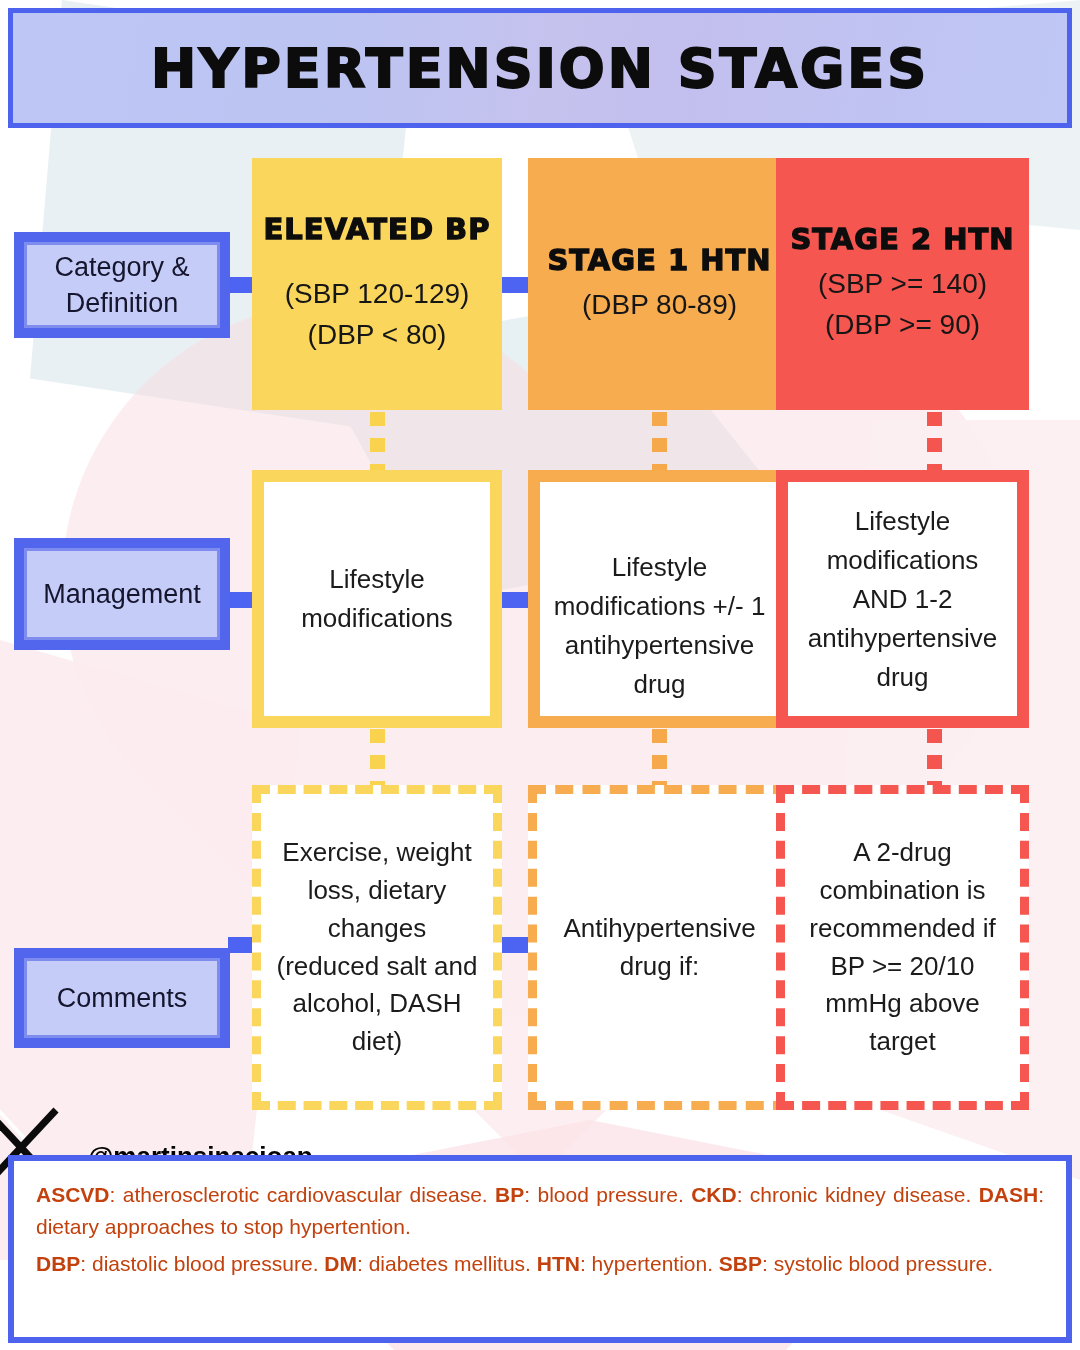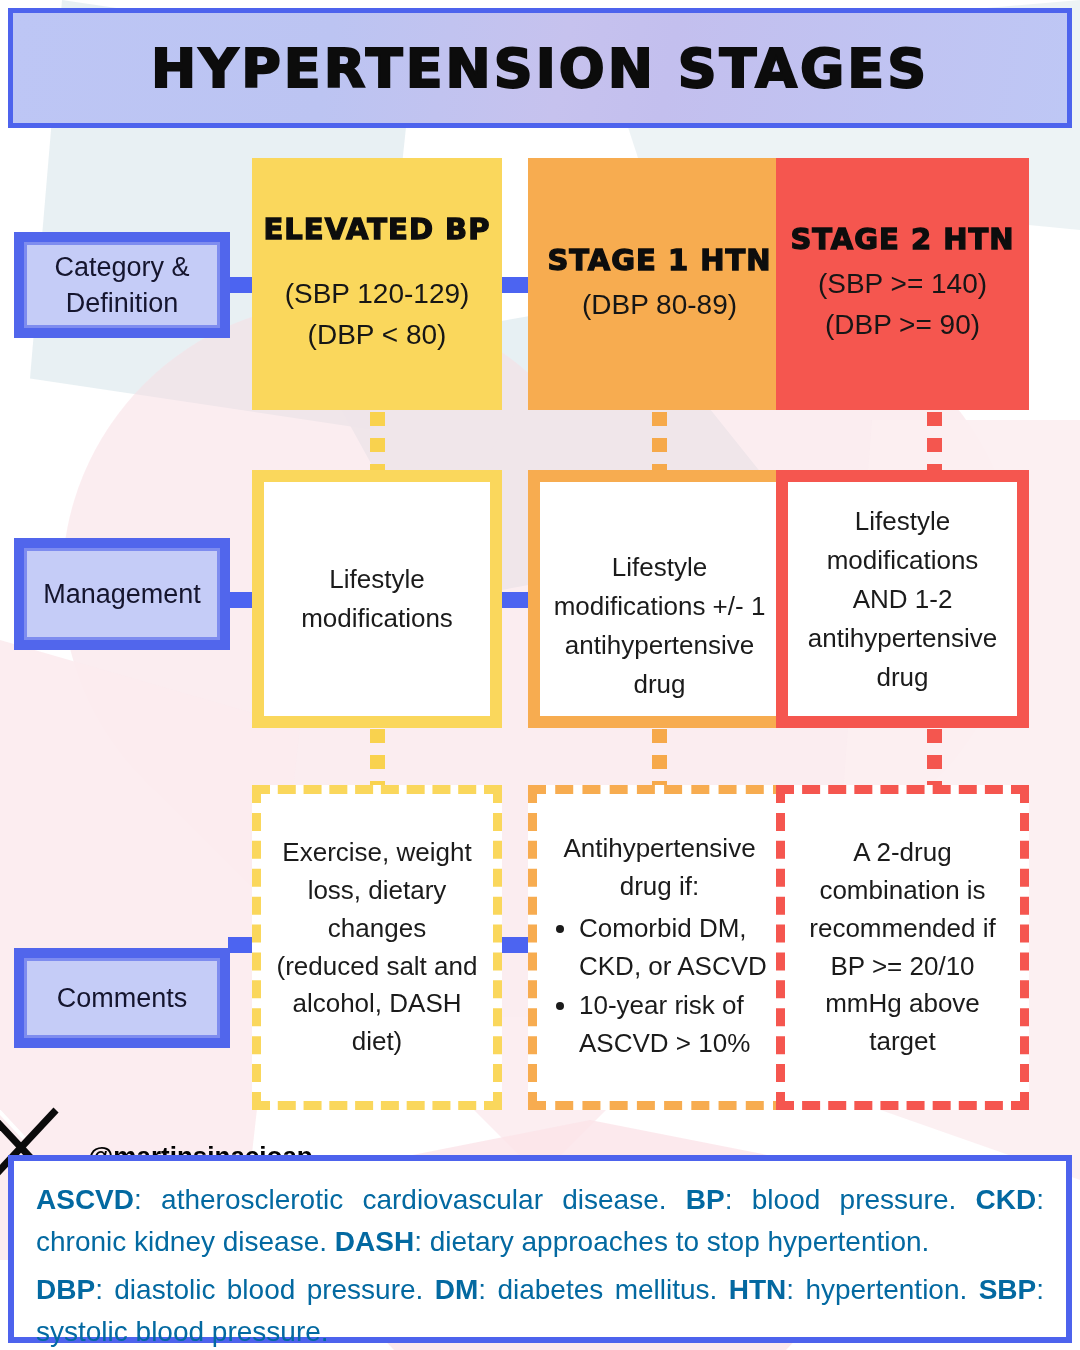--- a/index.html
+++ b/index.html
@@ -164,10 +164,6 @@
   </div>
   <div class="col-box cmt-box cb-2 c2">
     <div>Antihypertensive drug if:</div>
-    <ul>
-        <li>Comorbid DM, CKD, or ASCVD</li>
-        <li>10-year risk of ASCVD &gt; 10%</li>
-      </ul>
   </div>
   <div class="col-box cmt-box cb-3 c3">
     <div>A 2-drug combination is recommended if BP &gt;= 20/10 mmHg above target</div>

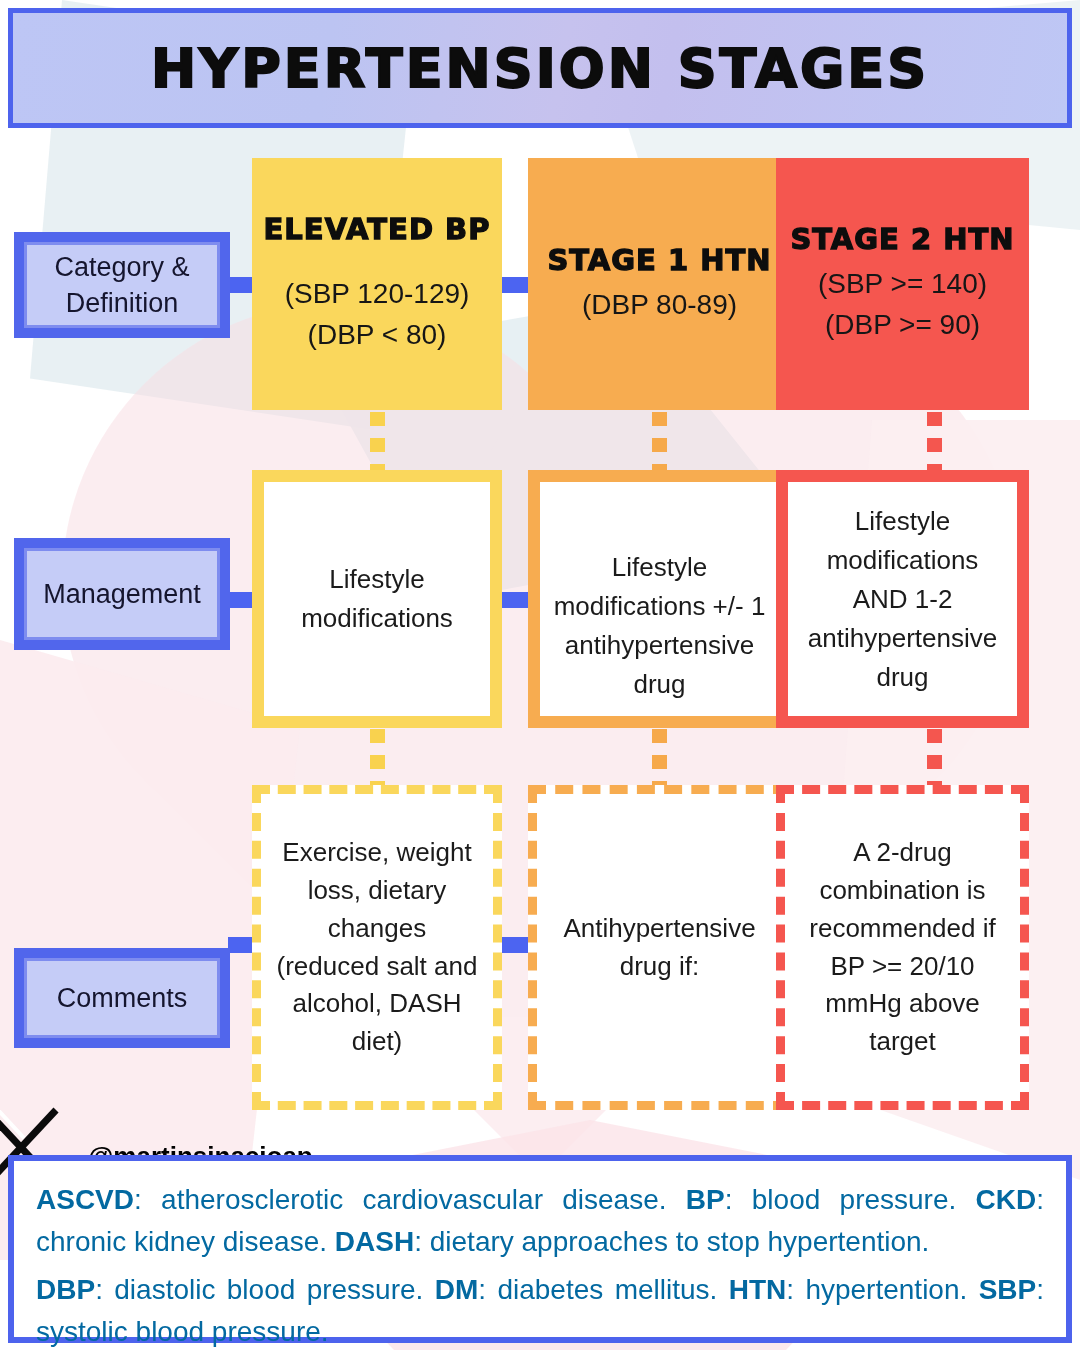--- a/index.html
+++ b/index.html
@@ -87,7 +87,7 @@
   
   .footer{position:absolute;left:8px;top:1155px;width:1064px;height:188px;z-index:2;
      box-sizing:border-box;background:#ffffff;border:6px solid #4d63ed;padding:18px 22px;}
-  .footer p{margin:0 0 6px 0;font-size:28px;line-height:1.5;text-align:justify;color:#0369a1;}
+  .footer p{margin:0 0 6px 0;font-size:21px;line-height:1.5;text-align:justify;color:#c2410c;}
   .footer b{font-weight:700;}
 </style>
 </head>

